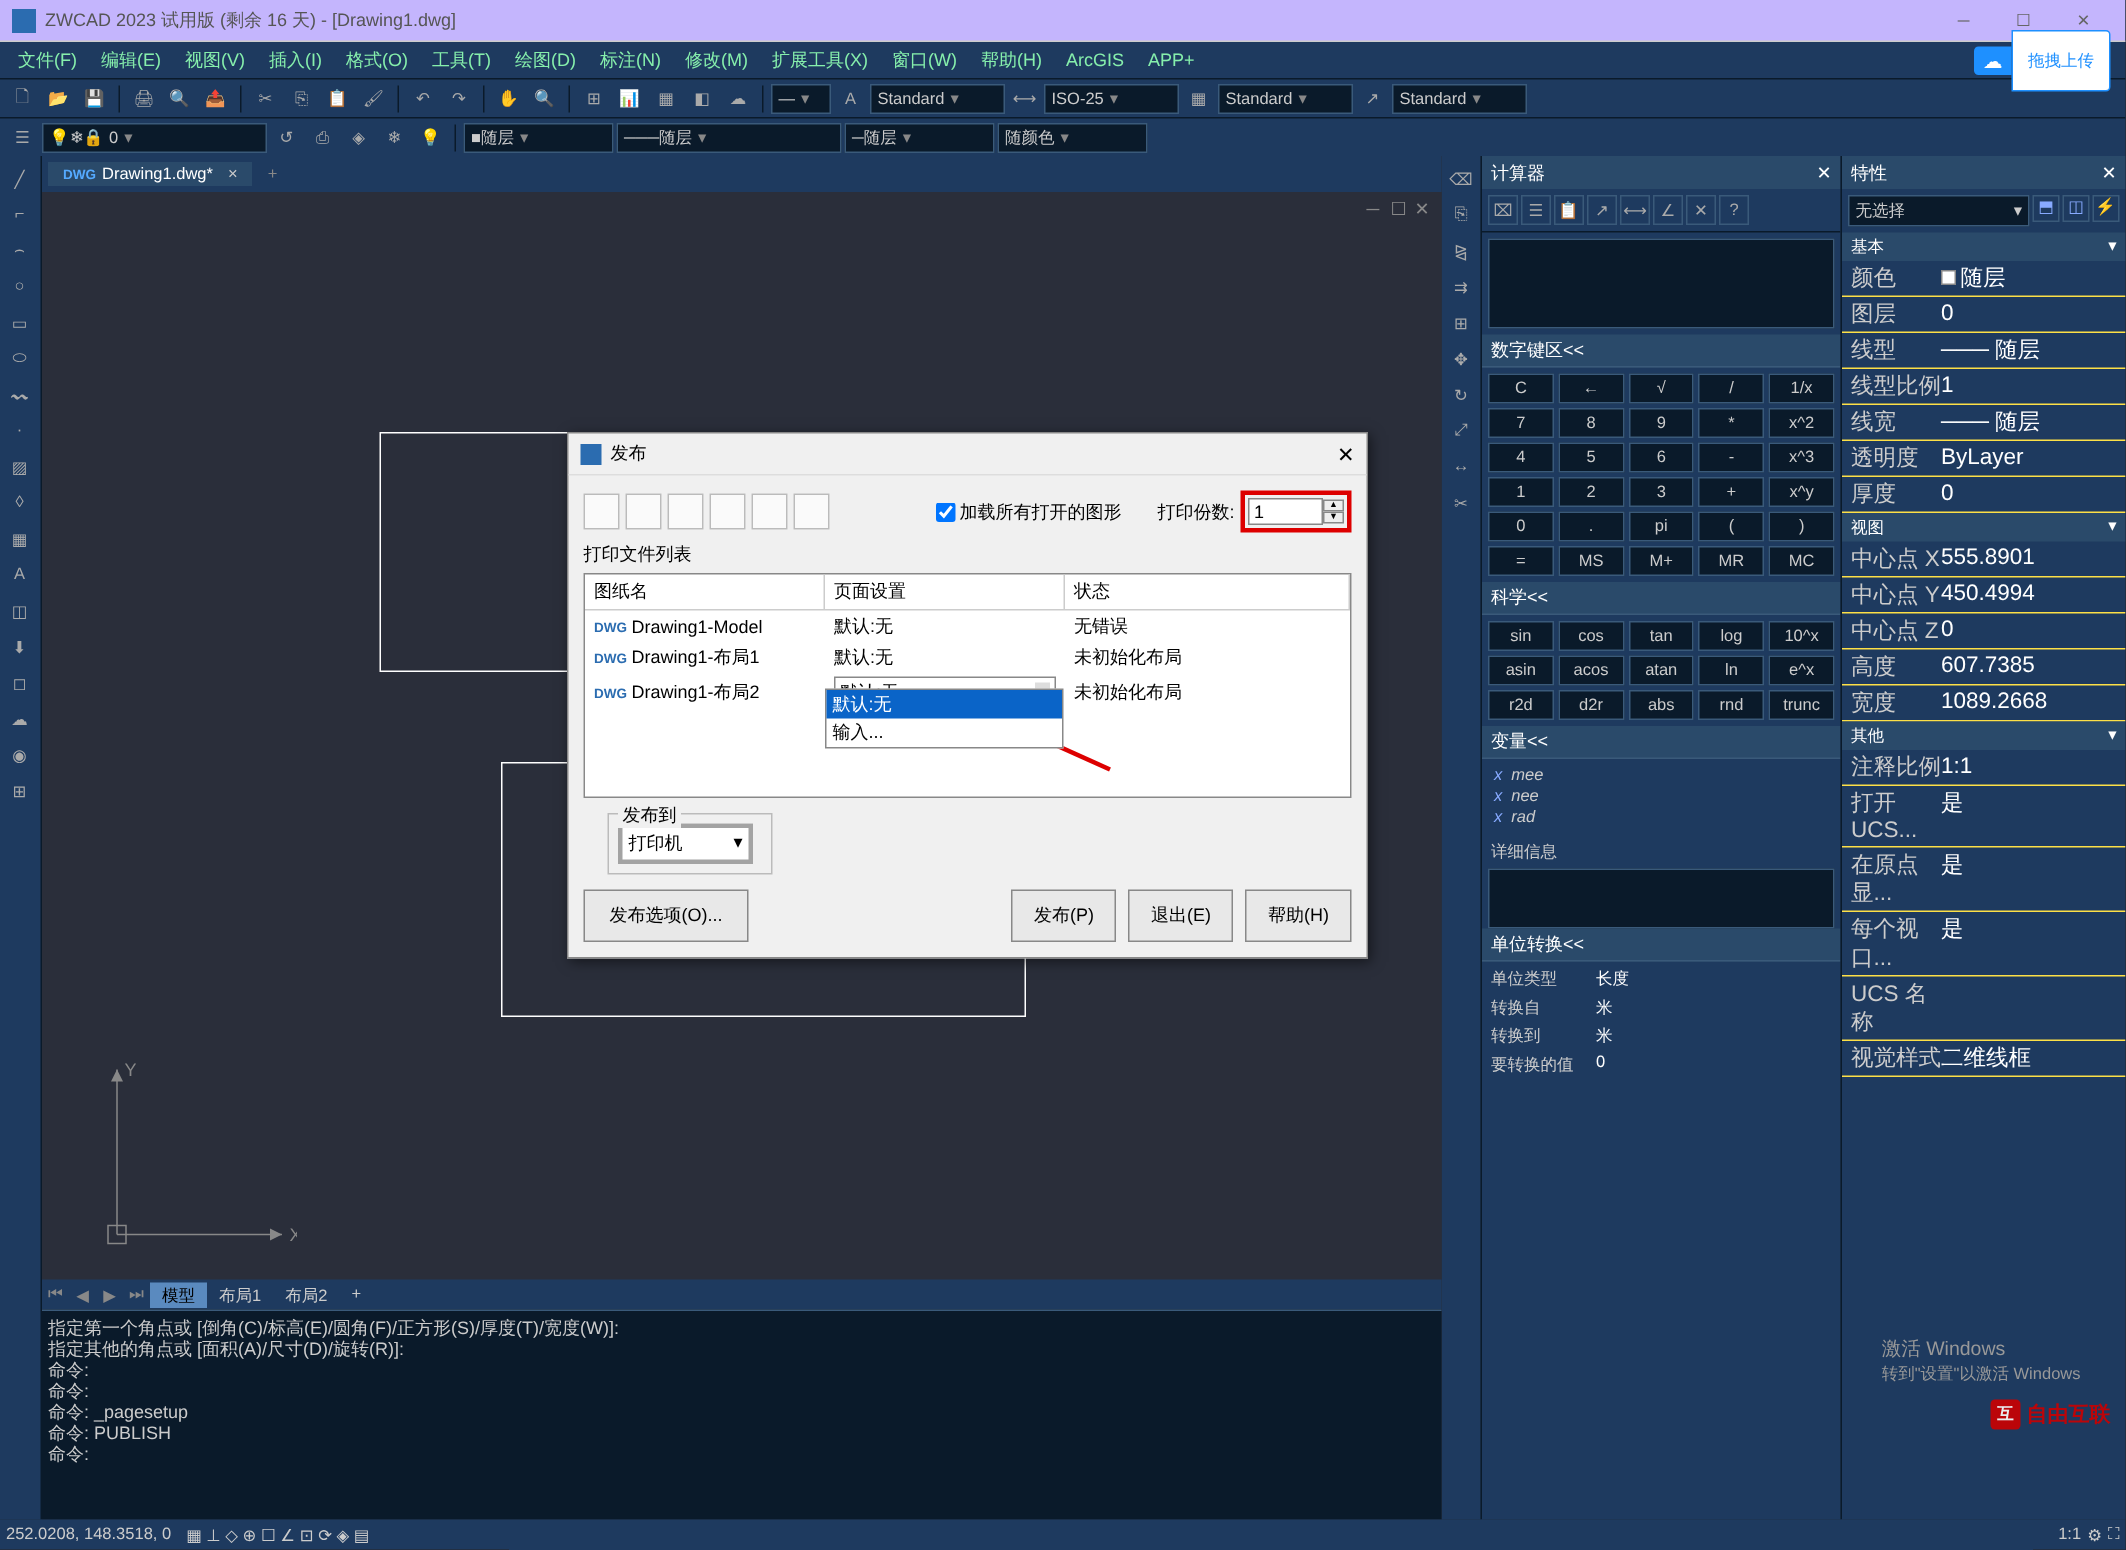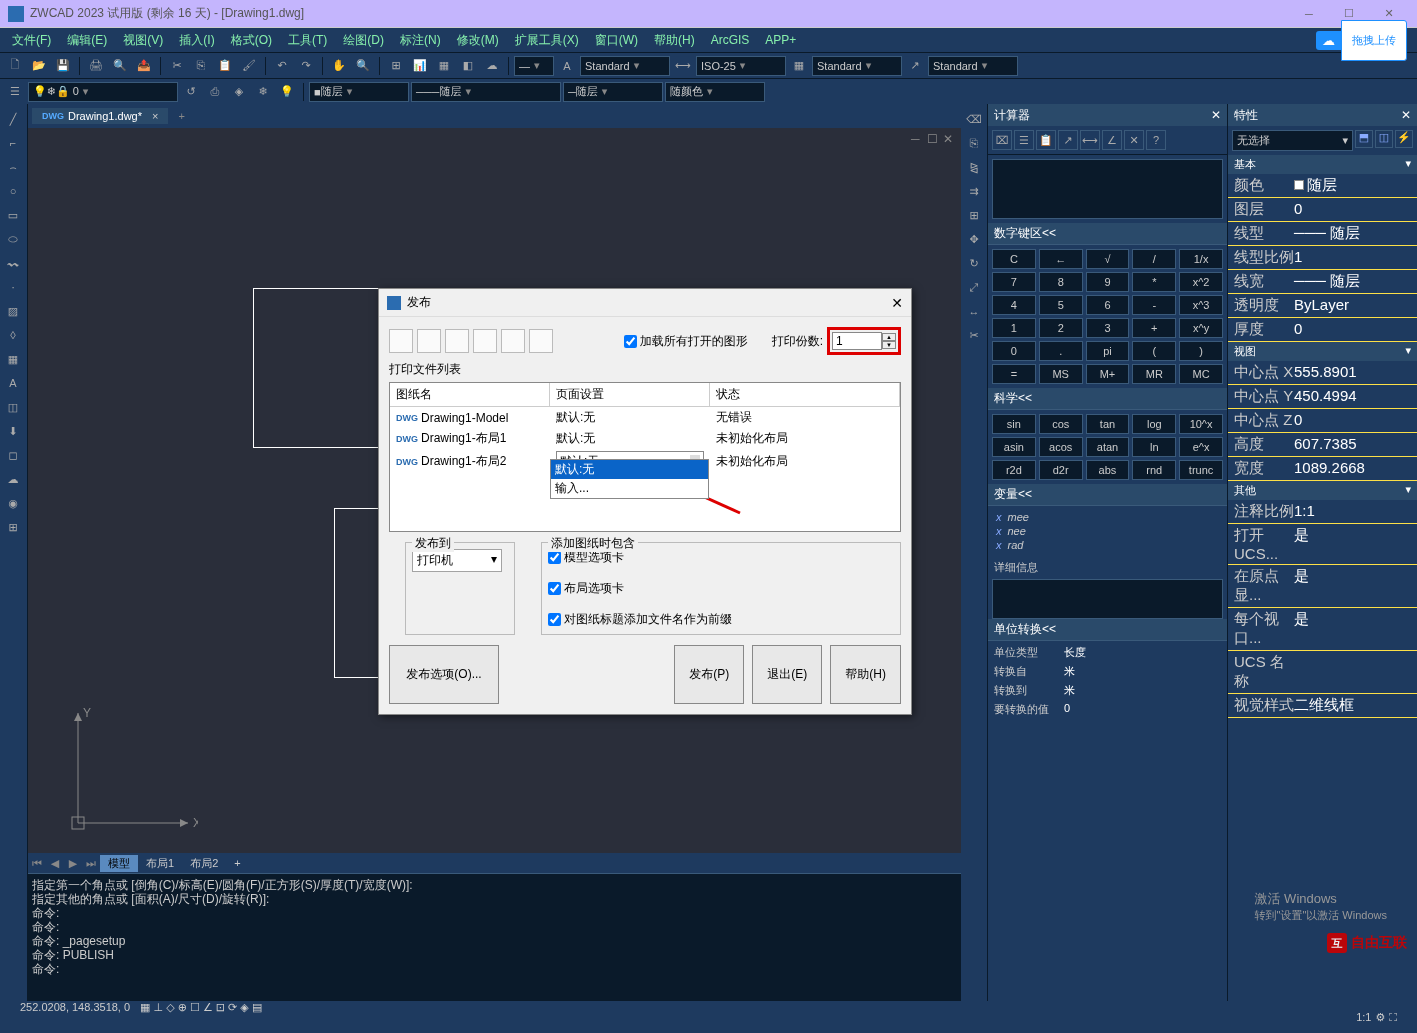--- a/index.html
+++ b/index.html
@@ -619,21 +619,6 @@
             <span class="arrow">▾</span>
           </div>
       </div>
-      <div class="dlg-group">
-        <div class="dlg-group-title">添加图纸时包含</div>
-        <label class="dlg-checkbox">
-            <input type="checkbox" checked="" style="">
-            <span>模型选项卡</span>
-          </label><br>
-        <label class="dlg-checkbox">
-            <input type="checkbox" checked="" style="">
-            <span>布局选项卡</span>
-          </label><br>
-        <label class="dlg-checkbox">
-            <input type="checkbox" checked="" style="">
-            <span>对图纸标题添加文件名作为前缀</span>
-          </label>
-      </div>
     </div>
 
     <div class="dlg-btns">

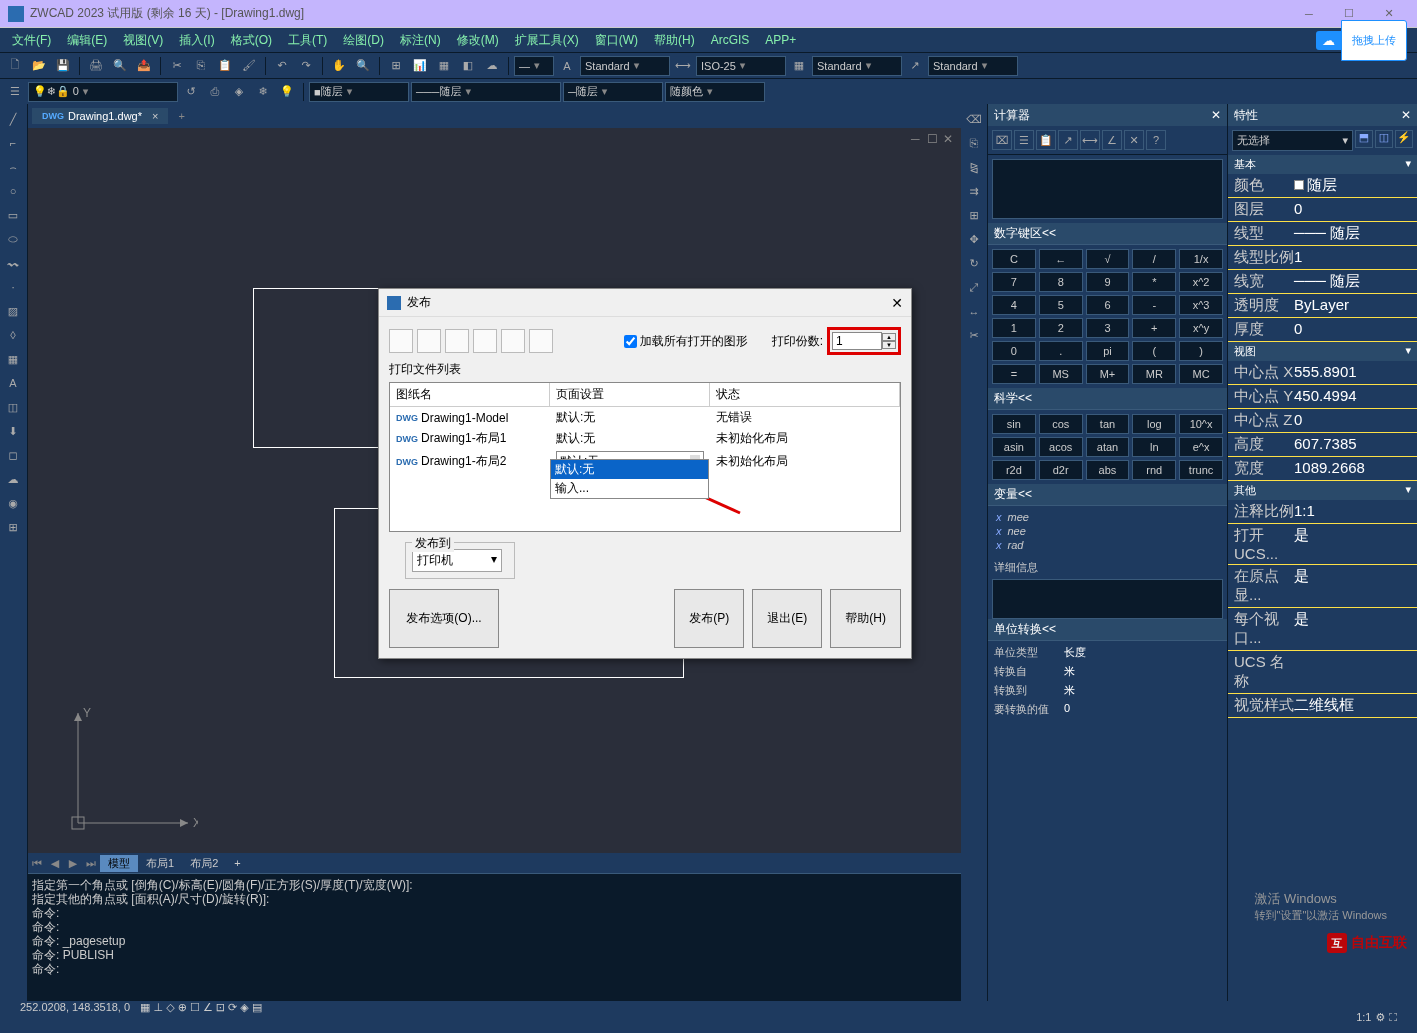--- a/index.html
+++ b/index.html
@@ -123,7 +123,7 @@
 .dlg-groups { display: flex; gap: 10px; margin-top: 10px; }
 .dlg-group { border: 1px solid #bbb; padding: 6px; flex: 1; position: relative; margin-left: 16px; }
 .dlg-group-title { position: absolute; top: -8px; left: 6px; background: #f0f0f0; padding: 0 3px; font-size: 12px; }
-.dlg-select { border: 1px solid #a3a3a3; background: #fff; padding: 2px 4px; width: 90px; display: flex; }
+.dlg-select { border: 3px solid #a3a3a3; background: #fff; padding: 2px 4px; width: 90px; display: flex; }
 .dlg-select .arrow { margin-left: auto; }
 .dlg-btns { display: flex; gap: 8px; margin-top: 10px; }
 .dlg-btn { border: 1px solid #888; background: #e8e8e8; padding: 20px 14px; font-size: 12px; cursor: pointer; }

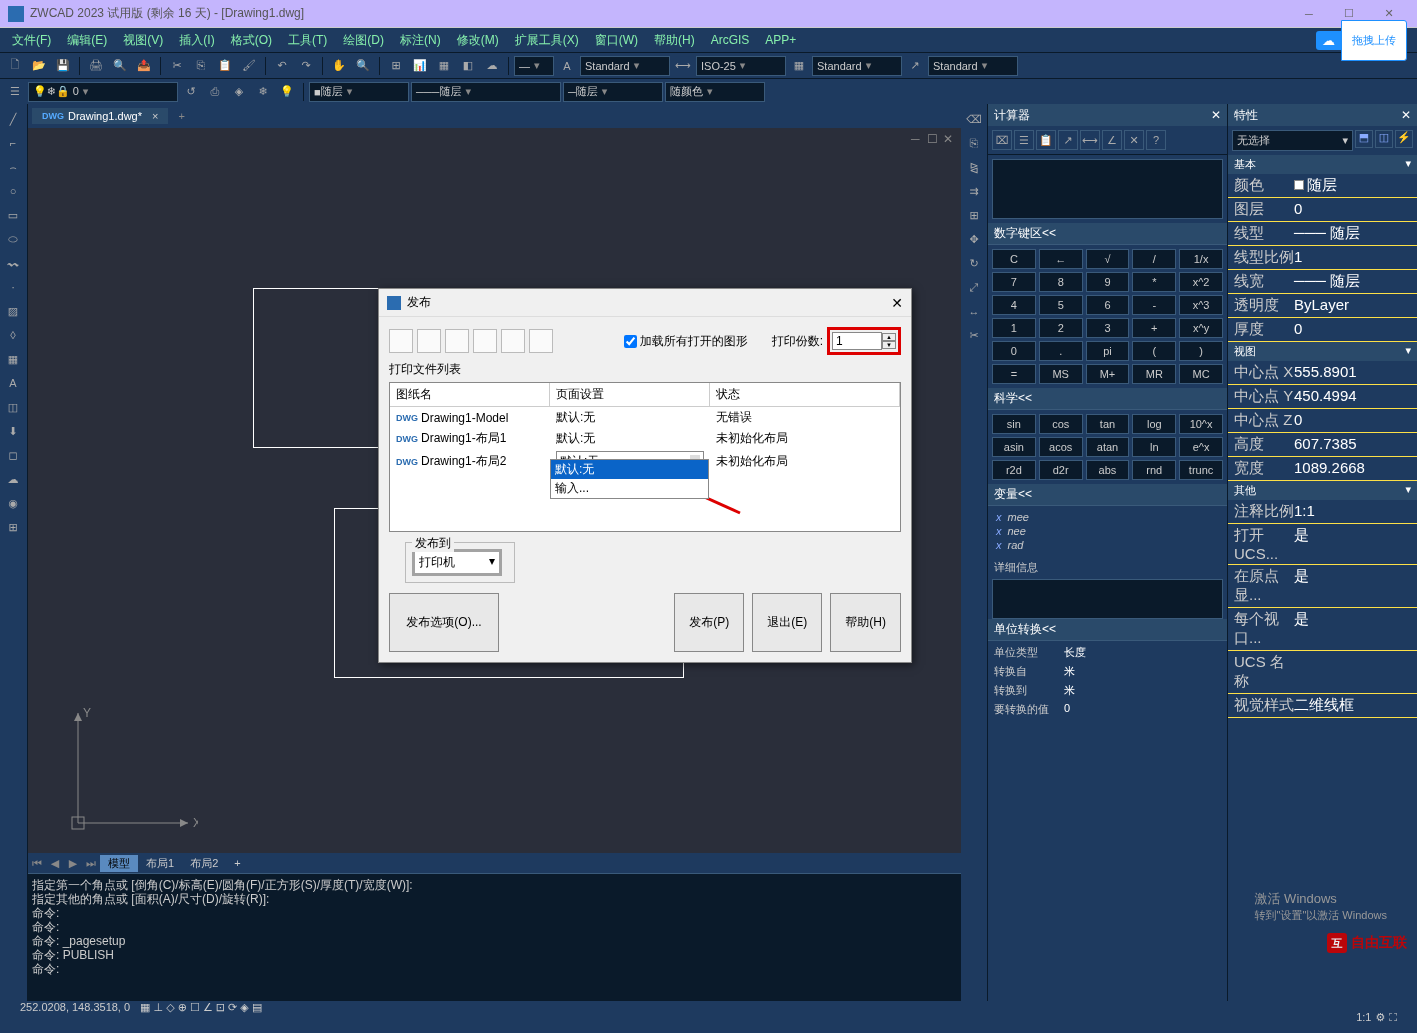--- a/index.html
+++ b/index.html
@@ -126,7 +126,7 @@
 .dlg-select { border: 3px solid #a3a3a3; background: #fff; padding: 2px 4px; width: 90px; display: flex; }
 .dlg-select .arrow { margin-left: auto; }
 .dlg-btns { display: flex; gap: 8px; margin-top: 10px; }
-.dlg-btn { border: 1px solid #888; background: #e8e8e8; padding: 20px 14px; font-size: 12px; cursor: pointer; }
+.dlg-btn { border: 1px solid #888; background: #e8e8e8; padding: 8px 14px; font-size: 12px; cursor: pointer; }
 
 .watermark { position: absolute; right: 30px; bottom: 110px; color: #999; font-size: 13px; z-index: 500; }
 .watermark .wm-line2 { font-size: 11px; }

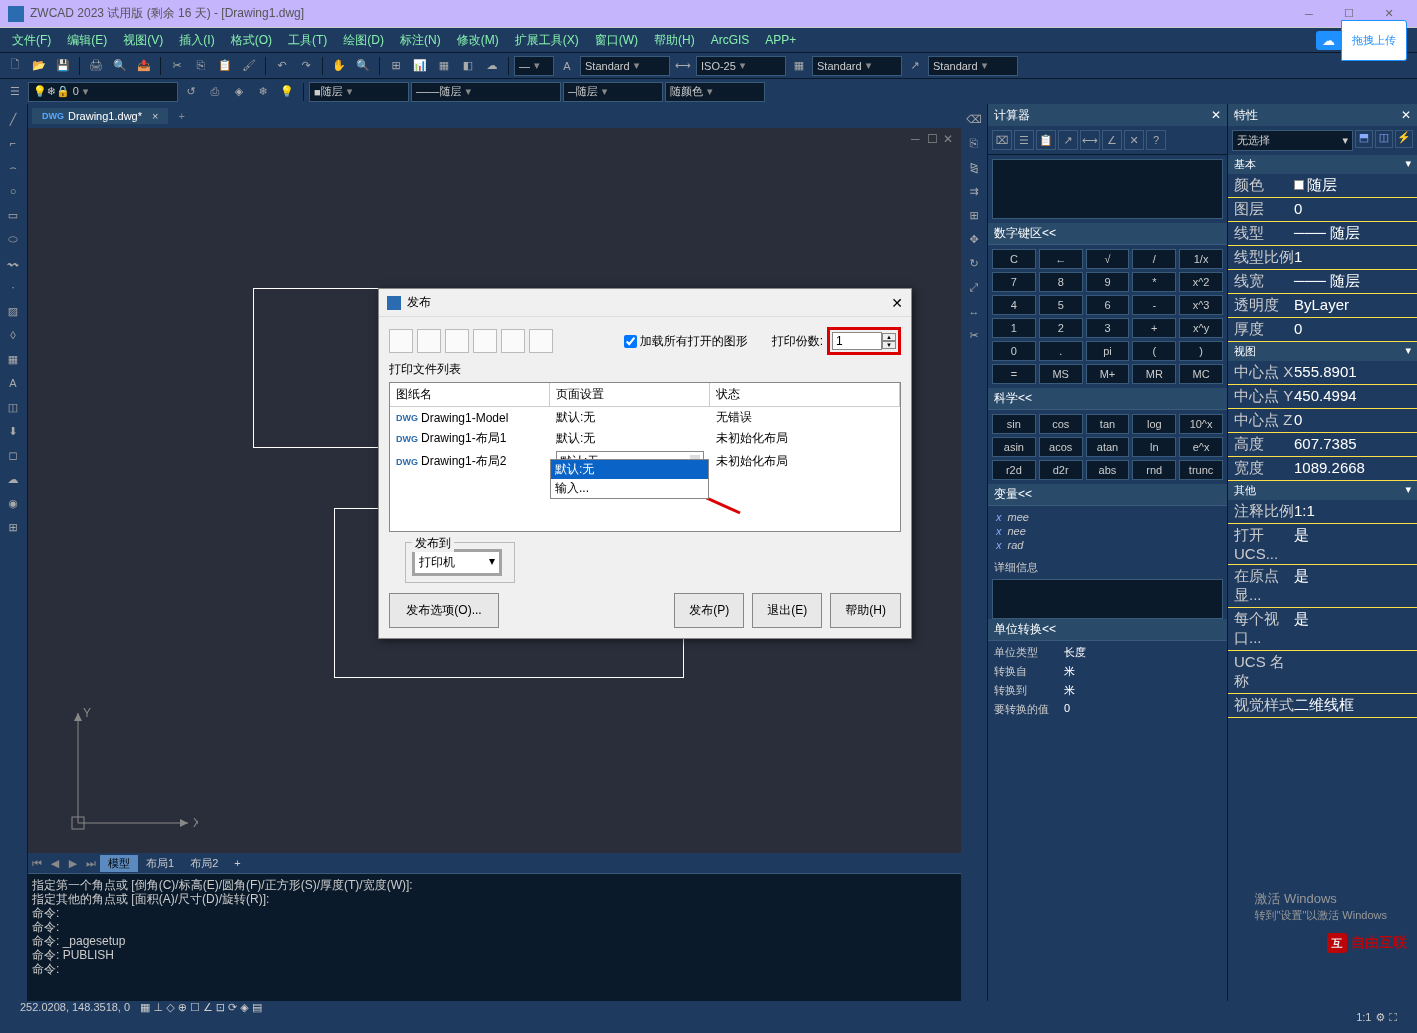--- a/index.html
+++ b/index.html
@@ -85,7 +85,7 @@
 .prop-row .swatch { width: 10px; height: 10px; background: #fff; display: inline-block; margin-right: 3px; border: 1px solid #888; }
 
 
-.statusbar { position: absolute; bottom: 0; left: 0; right: 0; height: 32px; background: #1e3a5f; color: #ccc; display: flex; padding: 0 20px; font-size: 11px; }
+.statusbar { position: absolute; bottom: 0; left: 0; right: 0; height: 20px; background: #1e3a5f; color: #ccc; display: flex; align-items: center; padding: 0 4px; font-size: 11px; }
 .statusbar .coords { margin-right: 10px; }
 .statusbar .right-tools-sb { margin-left: auto; display: flex; gap: 4px; align-items: center; }
 

